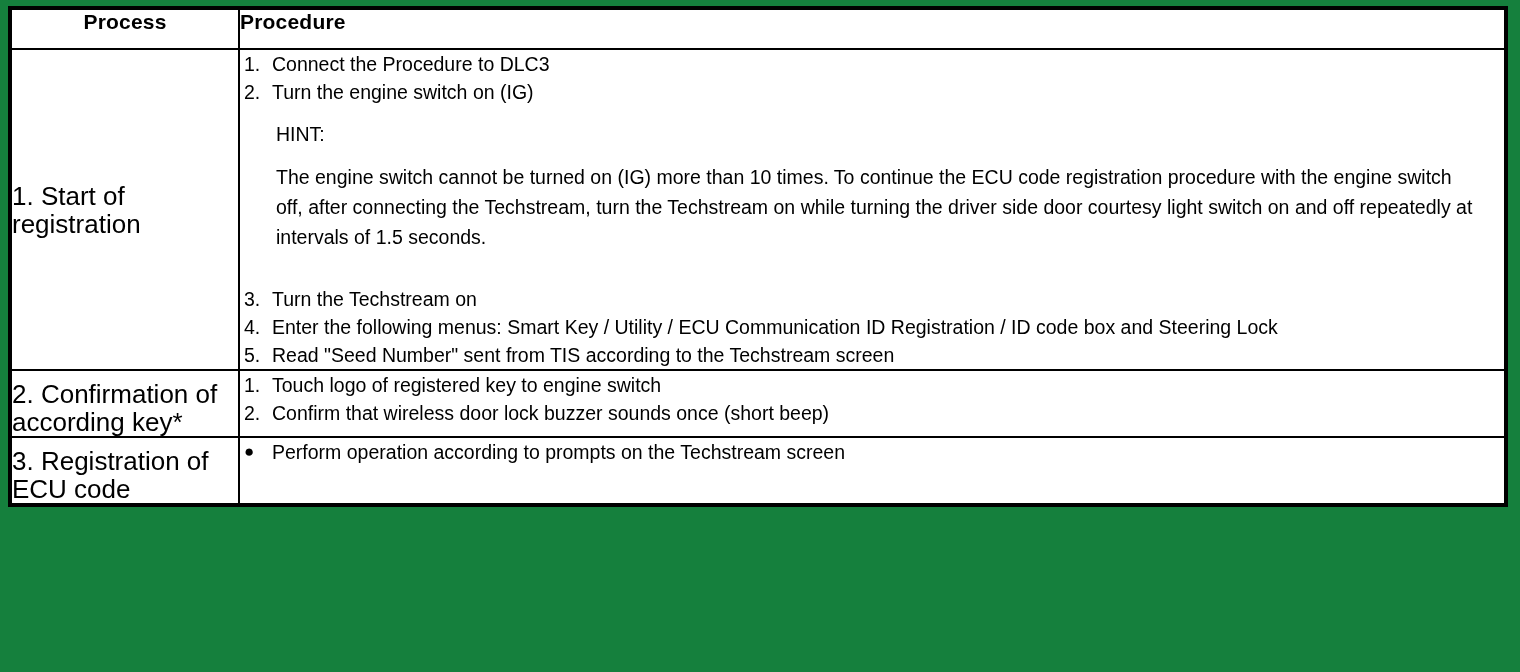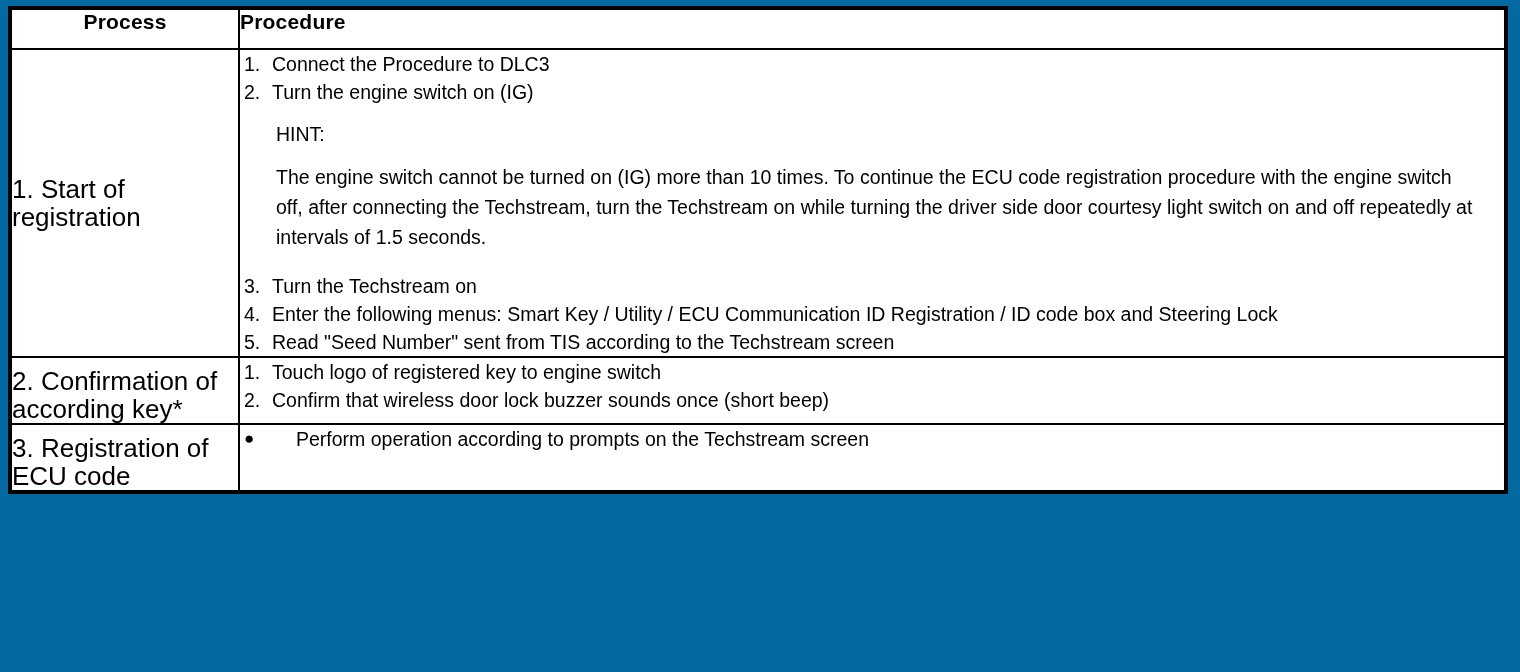--- a/index.html
+++ b/index.html
@@ -20,7 +20,7 @@
     position: relative;
     width: 1520px;
     height: 672px;
-    background: #0369a1;
+    background: #15803d;
     box-sizing: border-box;
   }
 

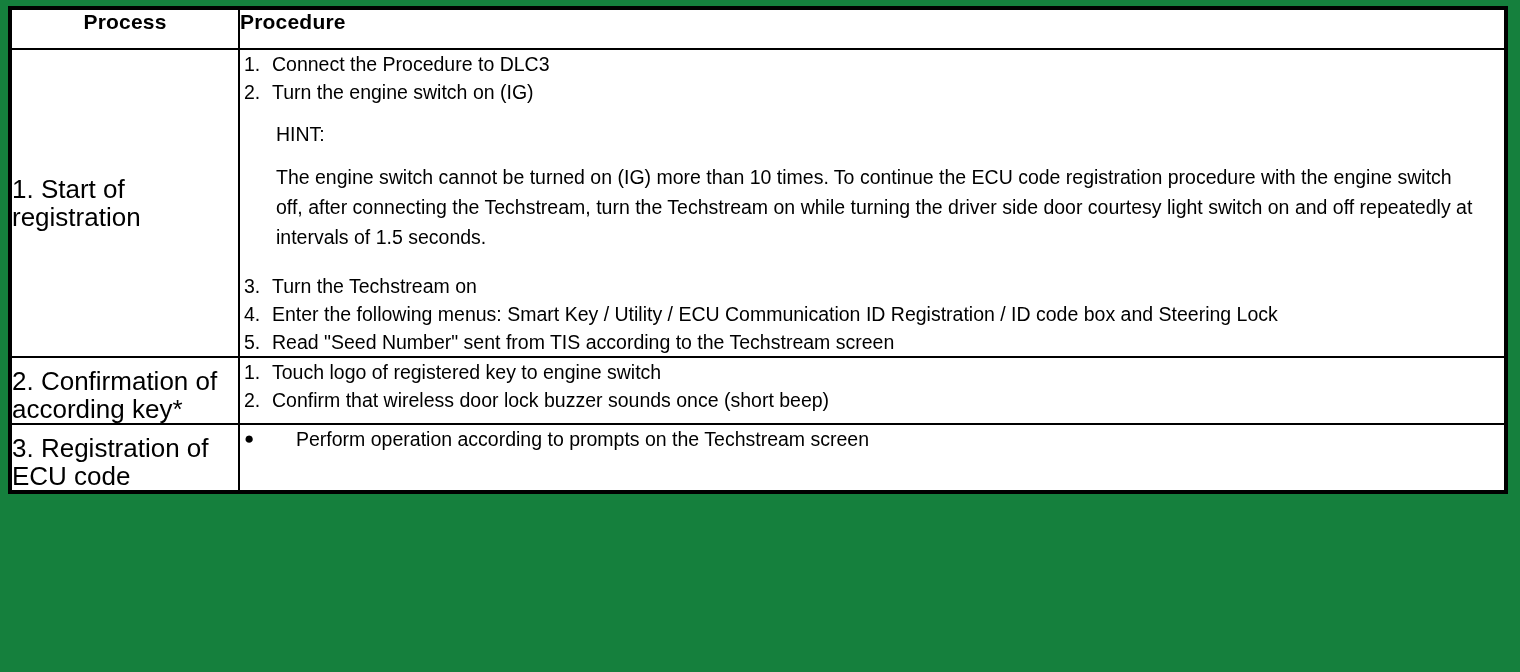--- a/index.html
+++ b/index.html
@@ -124,7 +124,7 @@
     line-height: 56px;
   }
   .hint-body {
-    margin: 0 0 0 0;
+    margin: 0 0 13px 0;
     padding: 0 22px 0 0;
     line-height: 30px;
   }

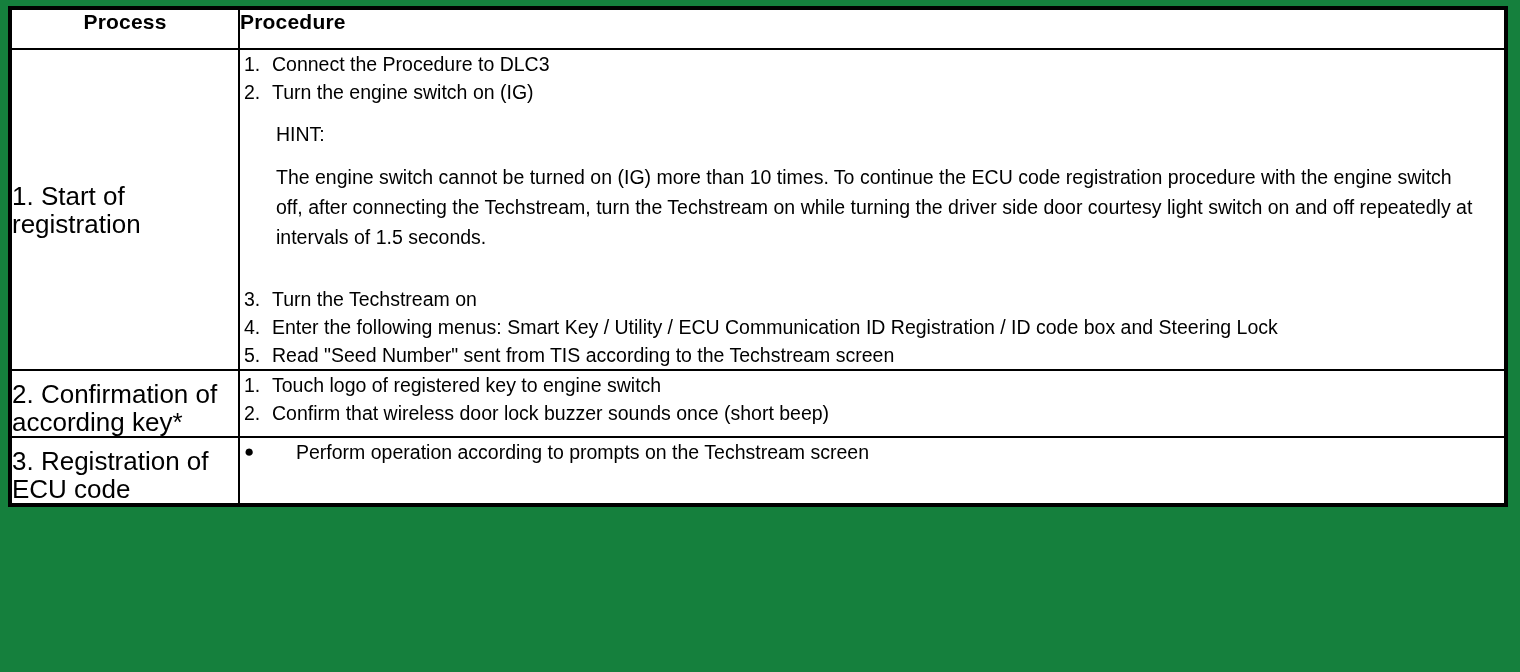--- a/index.html
+++ b/index.html
@@ -112,7 +112,7 @@
     font-size: 17px;
     line-height: 28px;
   }
-  li.bullet .txt { flex: 1 1 auto; margin-left: 24px; }
+  li.bullet .txt { flex: 1 1 auto; }
 
   .hint-block {
     padding-left: 36px;

